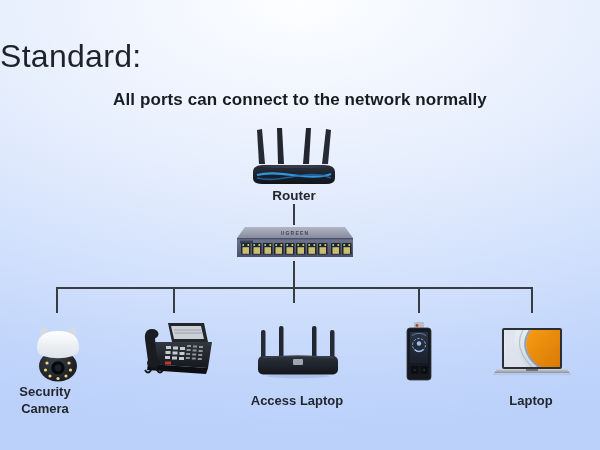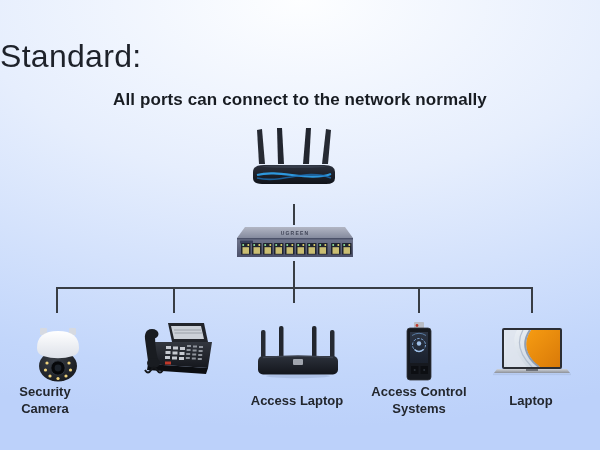--- a/index.html
+++ b/index.html
@@ -74,6 +74,7 @@
       <ellipse cx="45" cy="40.5" rx="32" ry="1.4" fill="#3a4150" opacity="0.8"></ellipse>
     </svg>
   </div>
+  <div class="abs router-label">Router</div>
 
   <div class="abs" style="left:235px;top:223px">
     <svg width="120" height="40" viewBox="0 0 120 40">

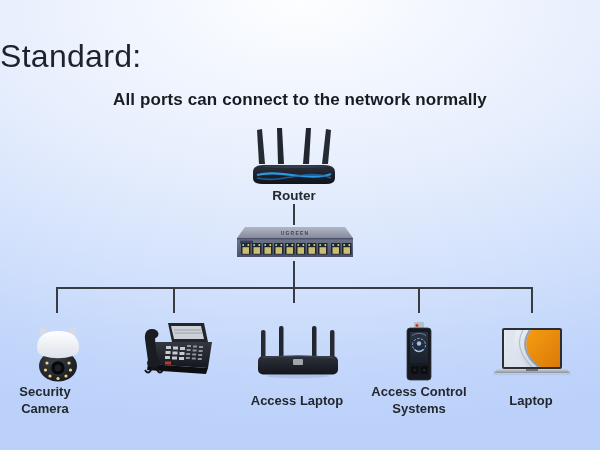--- a/index.html
+++ b/index.html
@@ -279,7 +279,6 @@
       <circle cx="20.2" cy="49" r="1" fill="#2e343d"></circle>
     </svg>
   </div>
-  <div class="abs node-label" style="left:359px;width:120px">Access Control Systems</div>
 
   <div class="abs" style="left:493px;top:327px">
     <svg width="78" height="52" viewBox="0 0 78 52">

